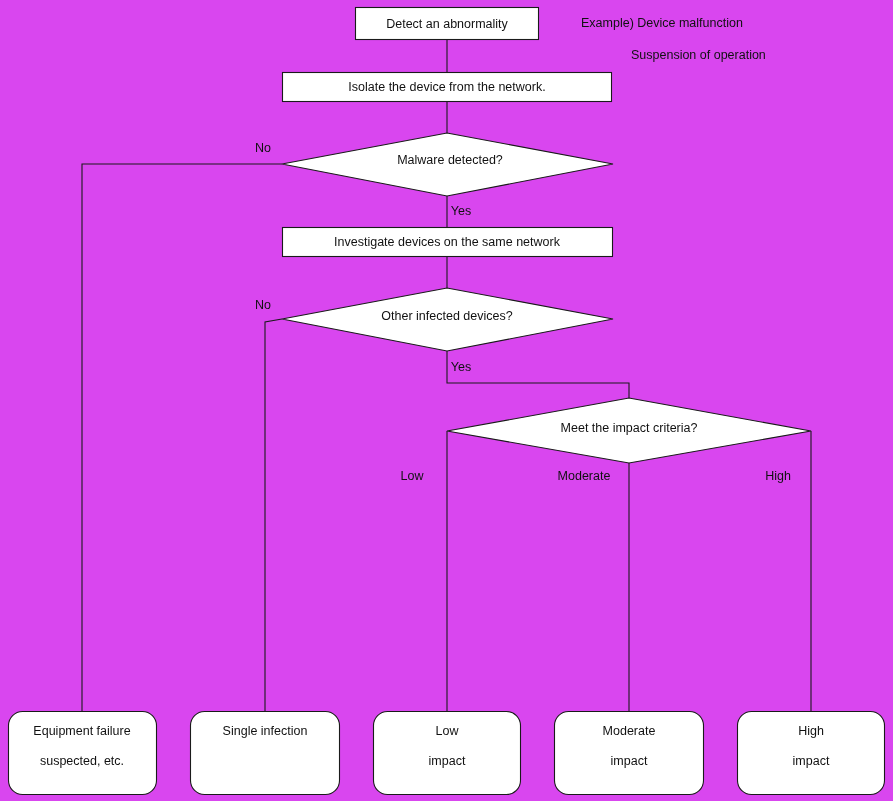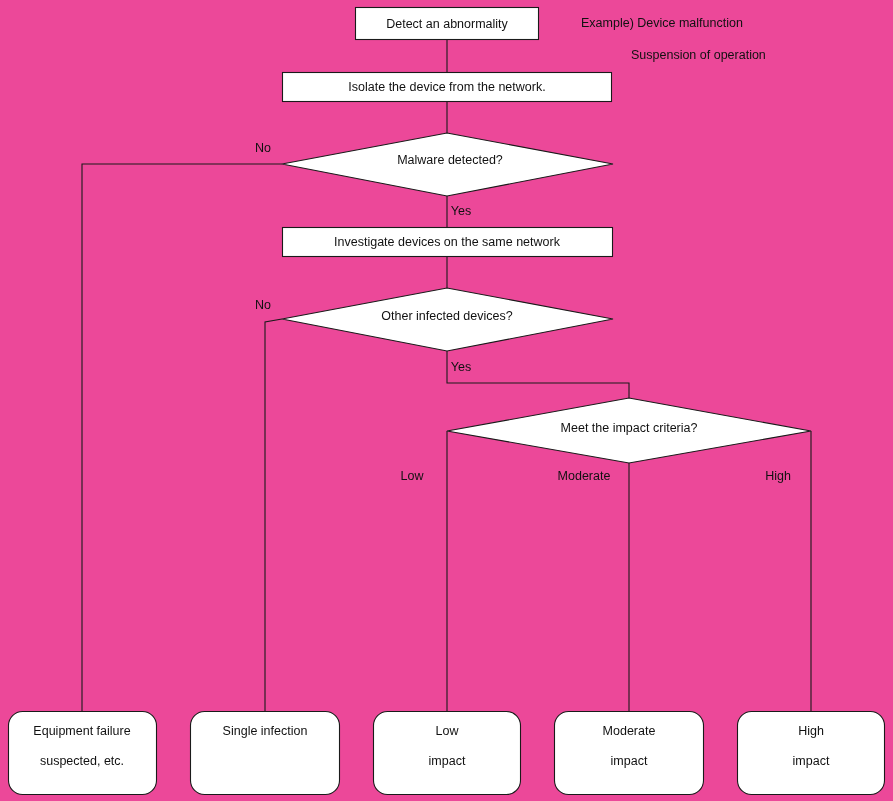--- a/index.html
+++ b/index.html
@@ -17,7 +17,7 @@
     position: relative;
     width: 893px;
     height: 801px;
-    background: #ec4899;
+    background: #d946ef;
   }
   svg.chart-svg {
     position: absolute;

